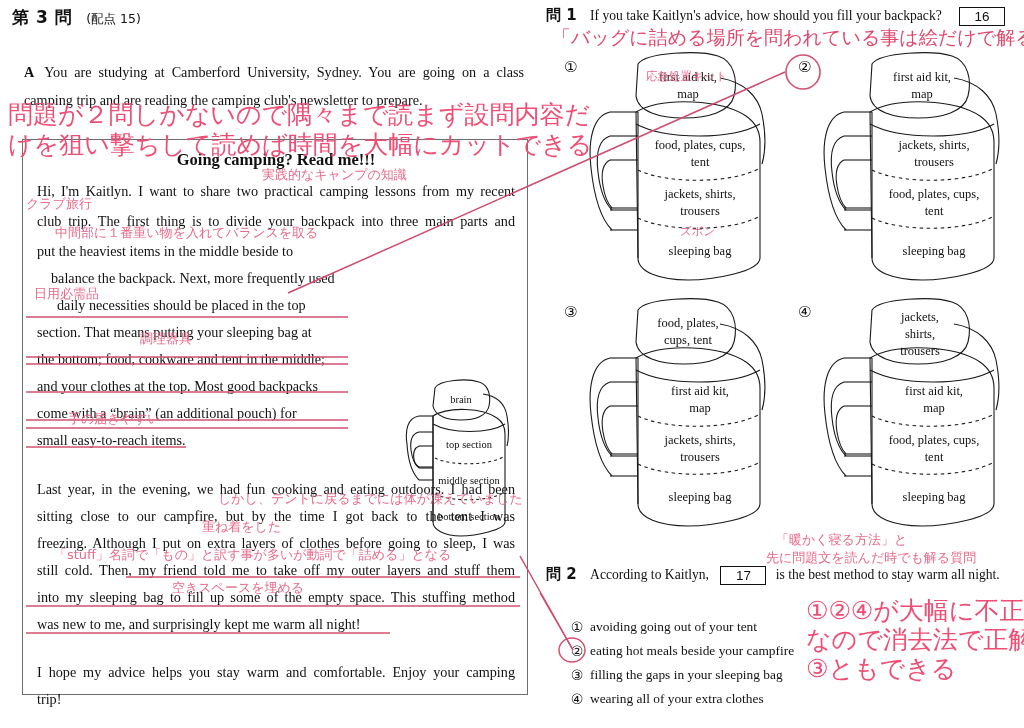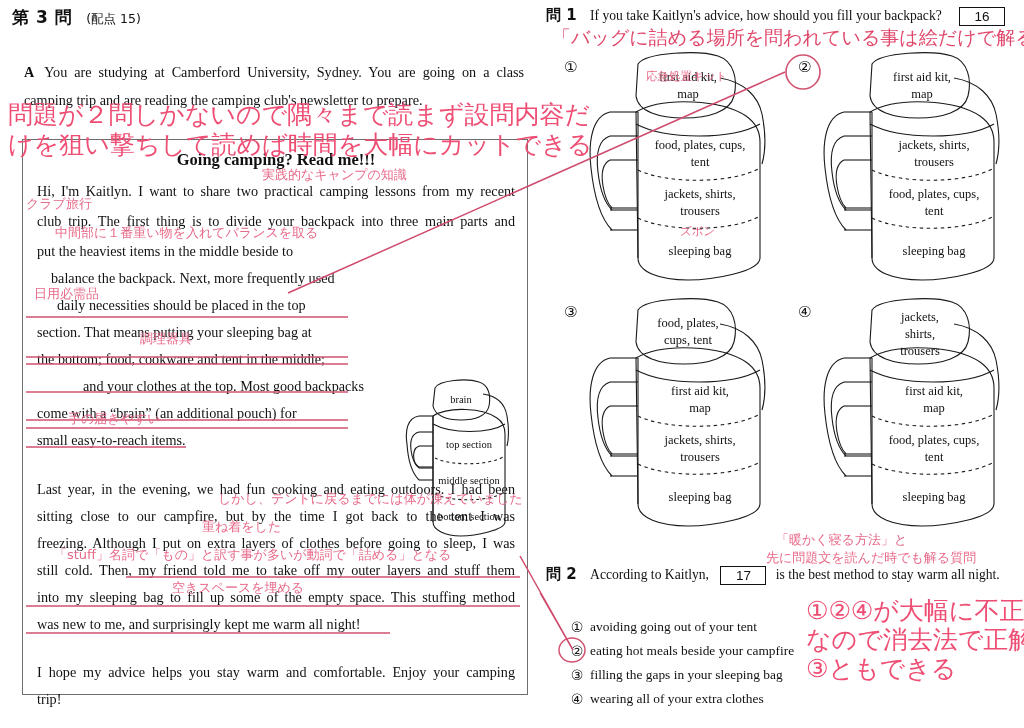--- a/index.html
+++ b/index.html
@@ -111,7 +111,7 @@
       <div class="nl-line" style="left:14px; top:156px;margin-left:20px;">daily  necessities  should  be  placed  in  the  top</div>
       <div class="nl-line" style="left:14px; top:183px;">section.  That means putting your sleeping bag at</div>
       <div class="nl-line" style="left:14px; top:210px;">the bottom; food, cookware and tent in the middle;</div>
-      <div class="nl-line" style="left:14px; top:237px;margin-left:46px;">and your clothes at the top. Most good backpacks</div>
+      <div class="nl-line" style="left:14px; top:237px;">and your clothes at the top. Most good backpacks</div>
       <div class="nl-line" style="left:14px; top:264px;">come  with  a  “brain”  (an  additional  pouch)  for</div>
       <div class="nl-line" style="left:14px; top:291px;">small easy-to-reach items.</div>
 

